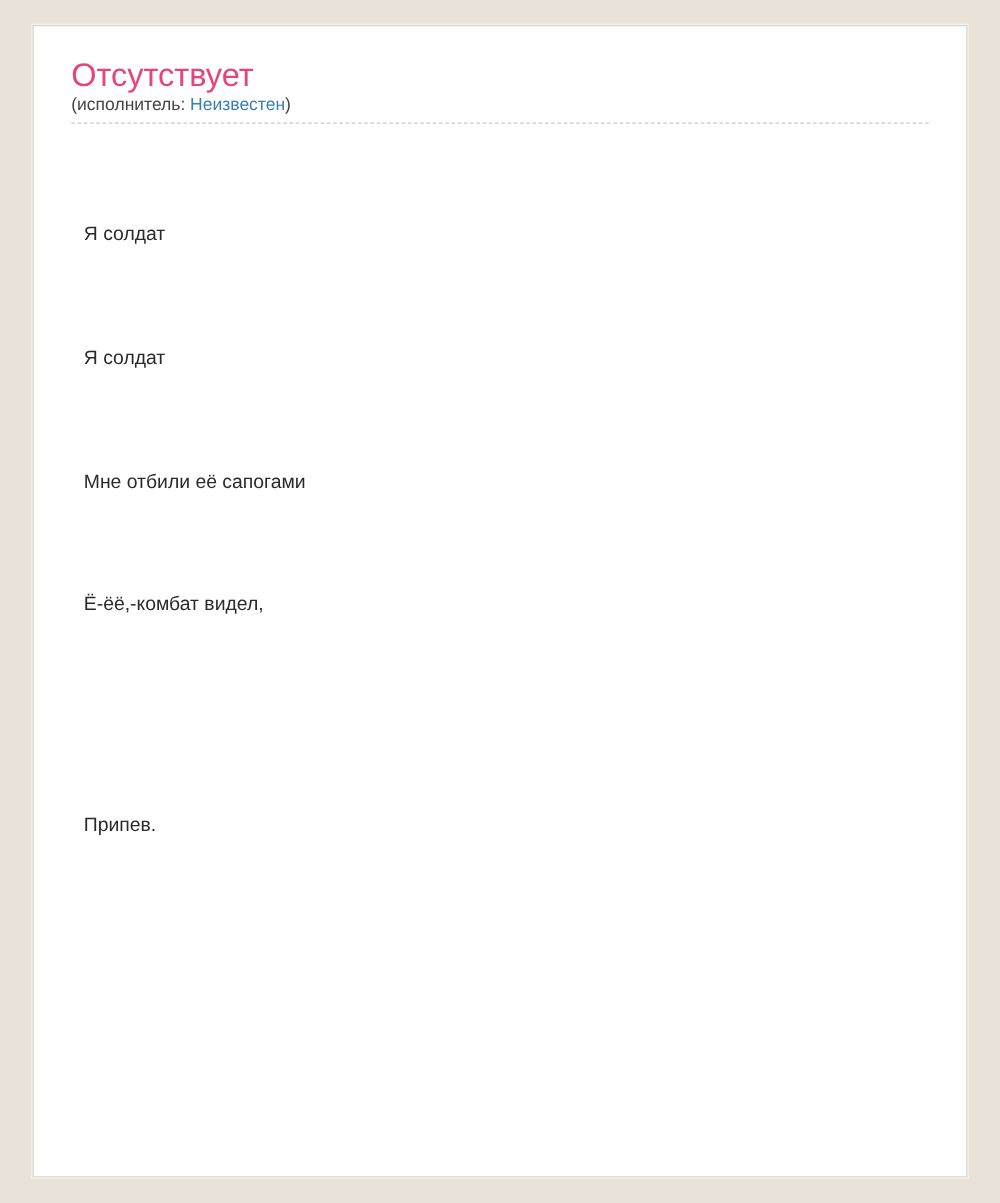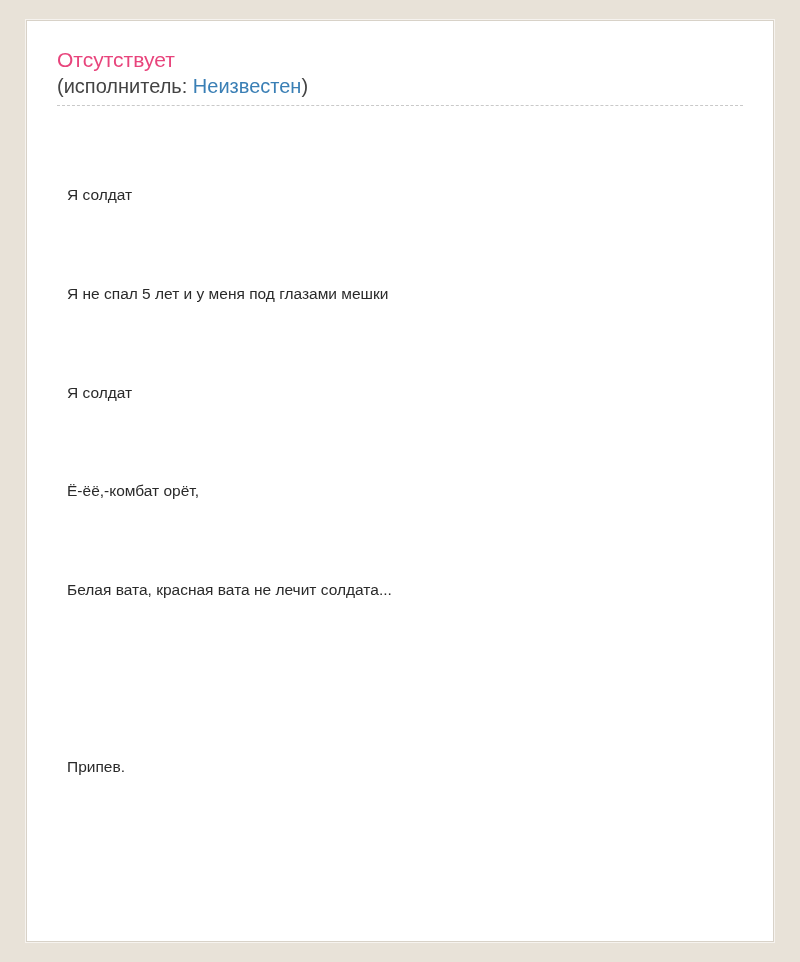--- a/index.html
+++ b/index.html
@@ -29,7 +29,7 @@
   }
   .song-title {
     color: #e8447c;
-    font-size: 21px;
+    font-size: 26px;
     line-height: 26px;
     margin: 0 0 2px 0;
     font-weight: normal;

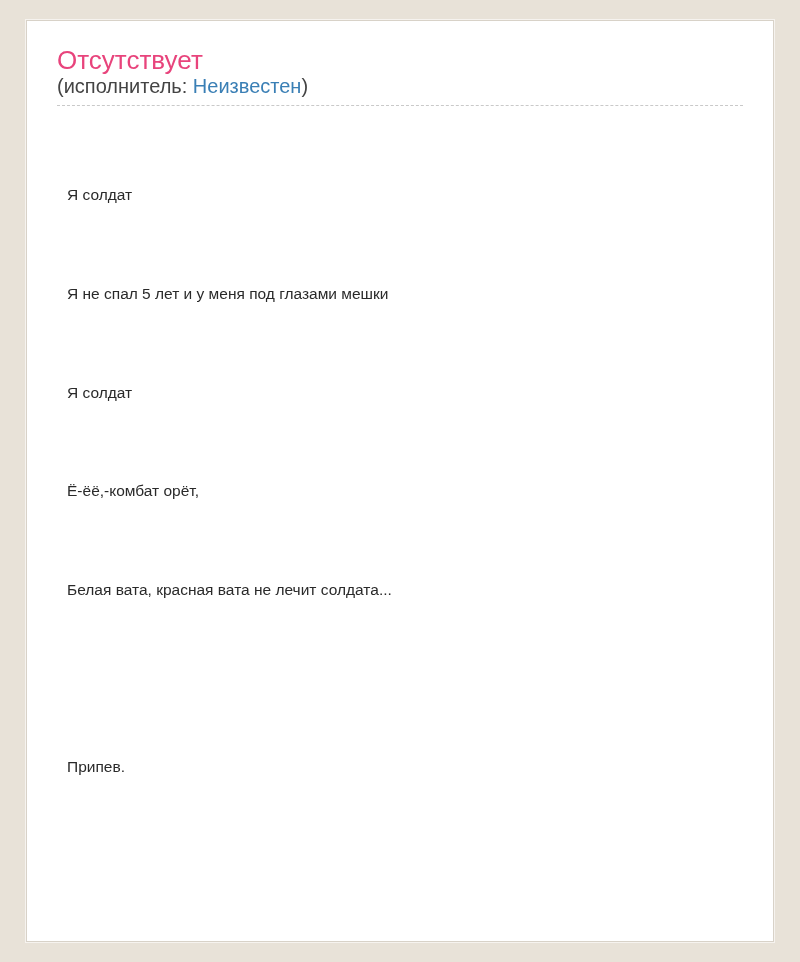--- a/index.html
+++ b/index.html
@@ -35,7 +35,7 @@
     font-weight: normal;
   }
   .artist-line {
-    font-size: 20px;
+    font-size: 14px;
     color: #444444;
     padding-bottom: 7px;
     border-bottom: 1px dashed #c9c9c9;

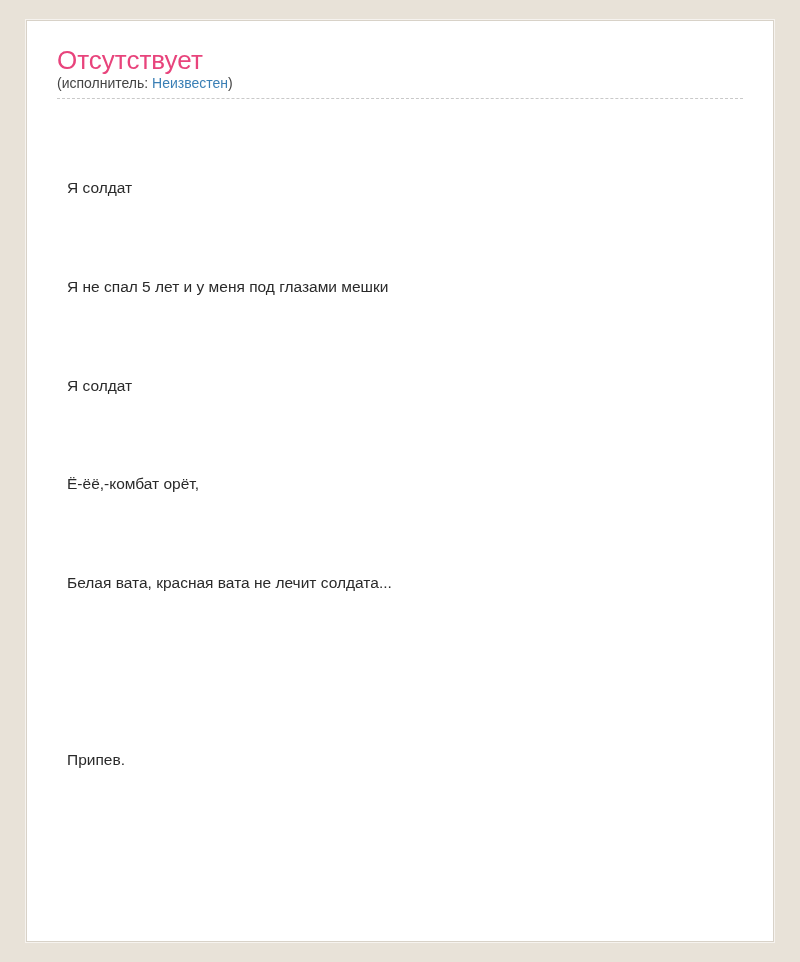--- a/index.html
+++ b/index.html
@@ -77,7 +77,6 @@
 
     <div class="lyrics">
       <div class="lyrics-block">Я солдат</div>
-      <div class="lyrics-block">Я не спал 5 лет и у меня под глазами мешки</div>
       <div class="lyrics-block">Я солдат</div>
       <div class="lyrics-block">Ё-ёё,-комбат орёт,</div>
       <div class="lyrics-block">Белая вата, красная вата не лечит солдата...</div>

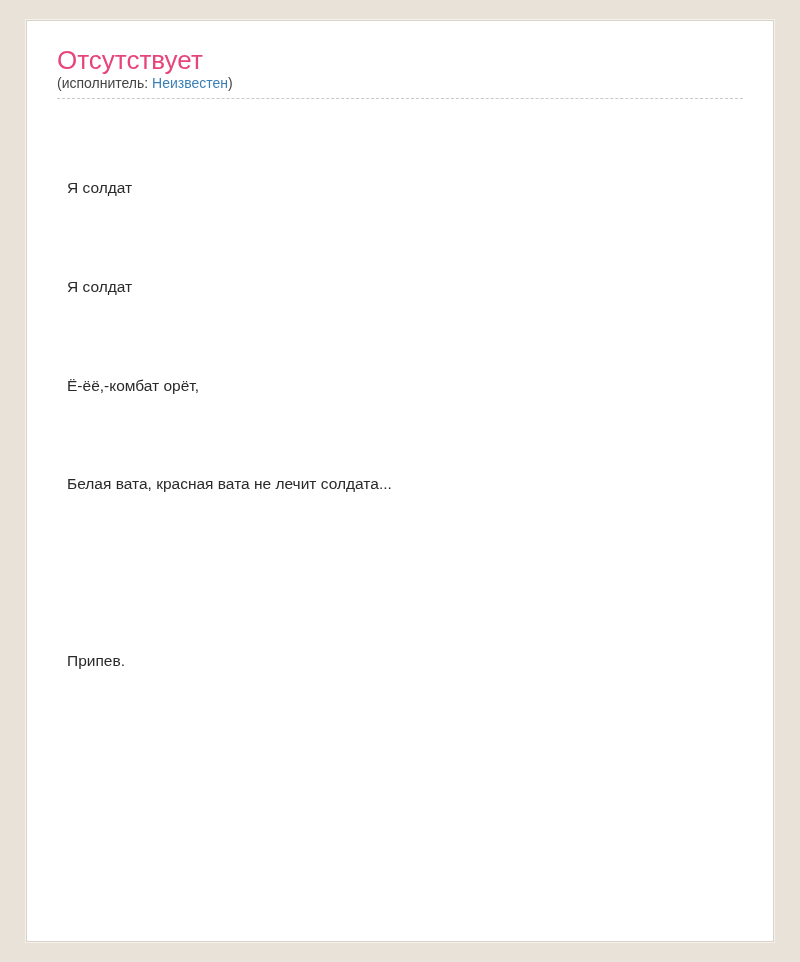--- a/index.html
+++ b/index.html
@@ -78,6 +78,7 @@
     <div class="lyrics">
       <div class="lyrics-block">Я солдат</div>
       <div class="lyrics-block">Я солдат</div>
+      <div class="lyrics-block">Мне отбили её сапогами</div>
       <div class="lyrics-block">Ё-ёё,-комбат орёт,</div>
       <div class="lyrics-block">Белая вата, красная вата не лечит солдата...</div>
       <div class="blank-line"></div>

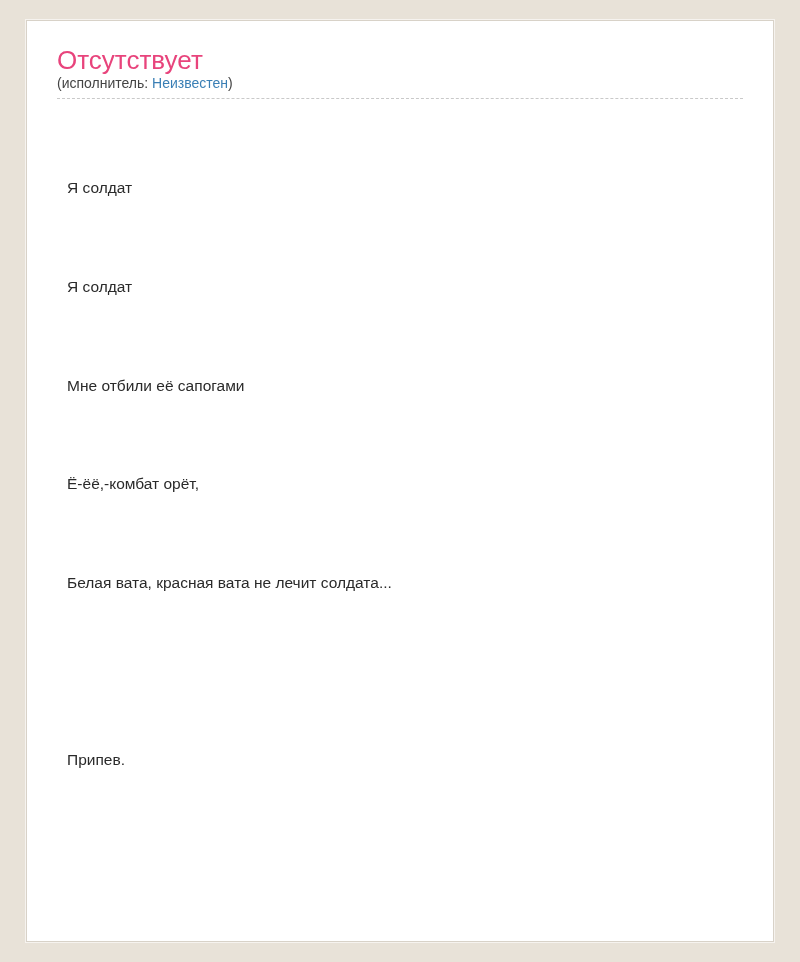--- a/index.html
+++ b/index.html
@@ -79,7 +79,7 @@
       <div class="lyrics-block">Я солдат</div>
       <div class="lyrics-block">Я солдат</div>
       <div class="lyrics-block">Мне отбили её сапогами</div>
-      <div class="lyrics-block">Ё-ёё,-комбат орёт,</div>
+      <div class="lyrics-block">Ё-ёё,-комбат видел,</div>
       <div class="lyrics-block">Белая вата, красная вата не лечит солдата...</div>
       <div class="blank-line"></div>
       <div class="lyrics-block">Припев.</div>

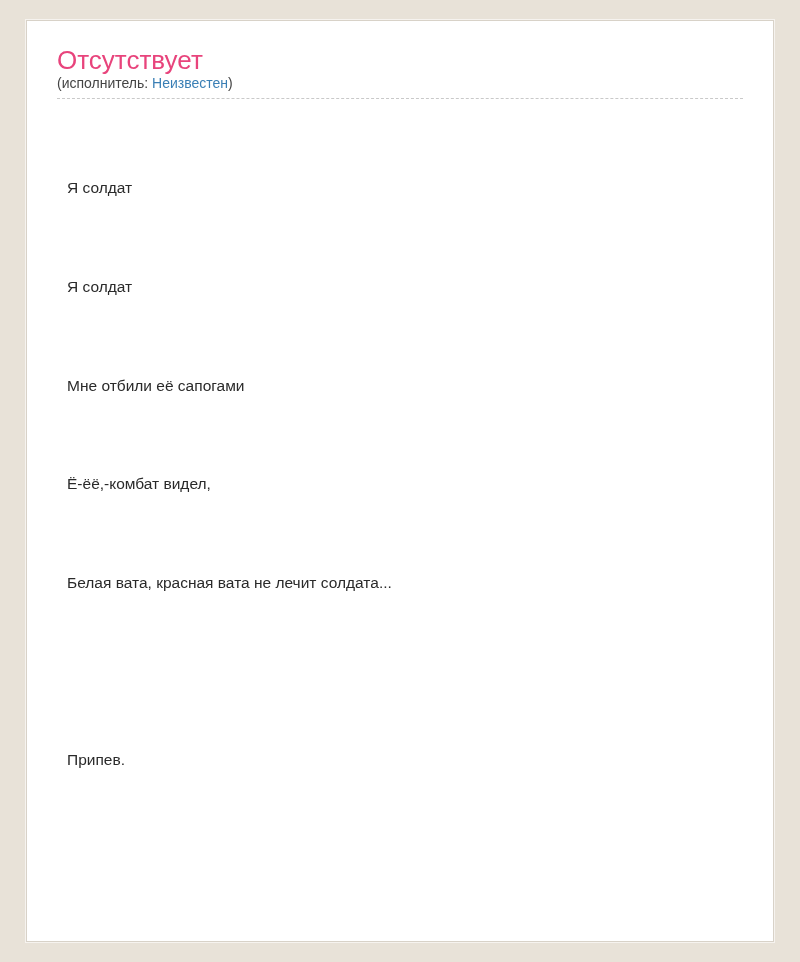--- a/index.html
+++ b/index.html
@@ -80,7 +80,6 @@
       <div class="lyrics-block">Я солдат</div>
       <div class="lyrics-block">Мне отбили её сапогами</div>
       <div class="lyrics-block">Ё-ёё,-комбат видел,</div>
-      <div class="lyrics-block">Белая вата, красная вата не лечит солдата...</div>
       <div class="blank-line"></div>
       <div class="lyrics-block">Припев.</div>
       

